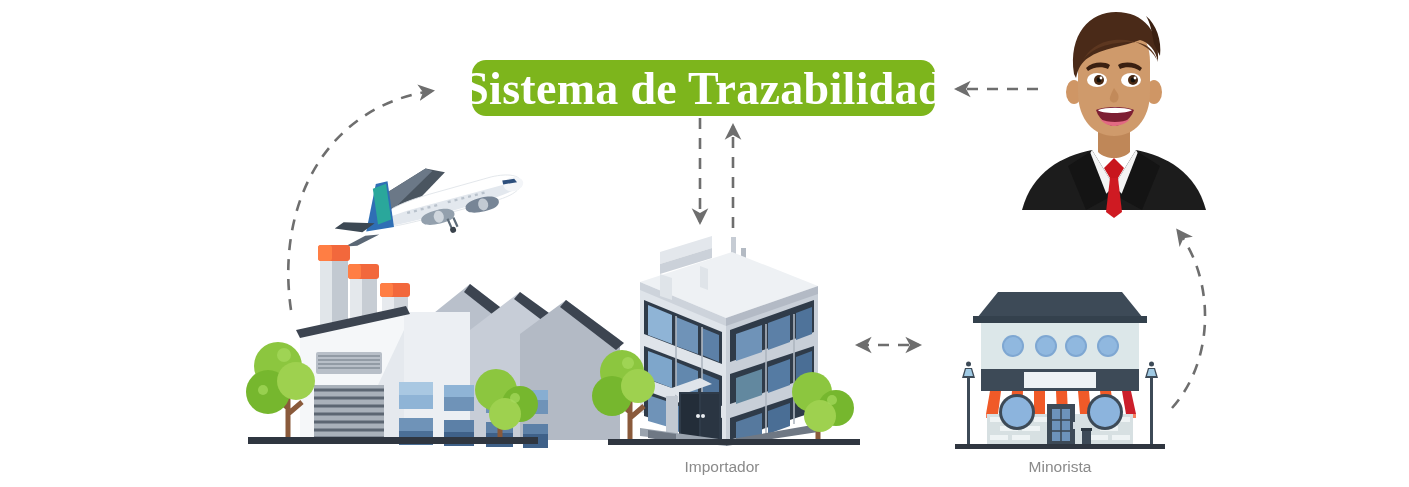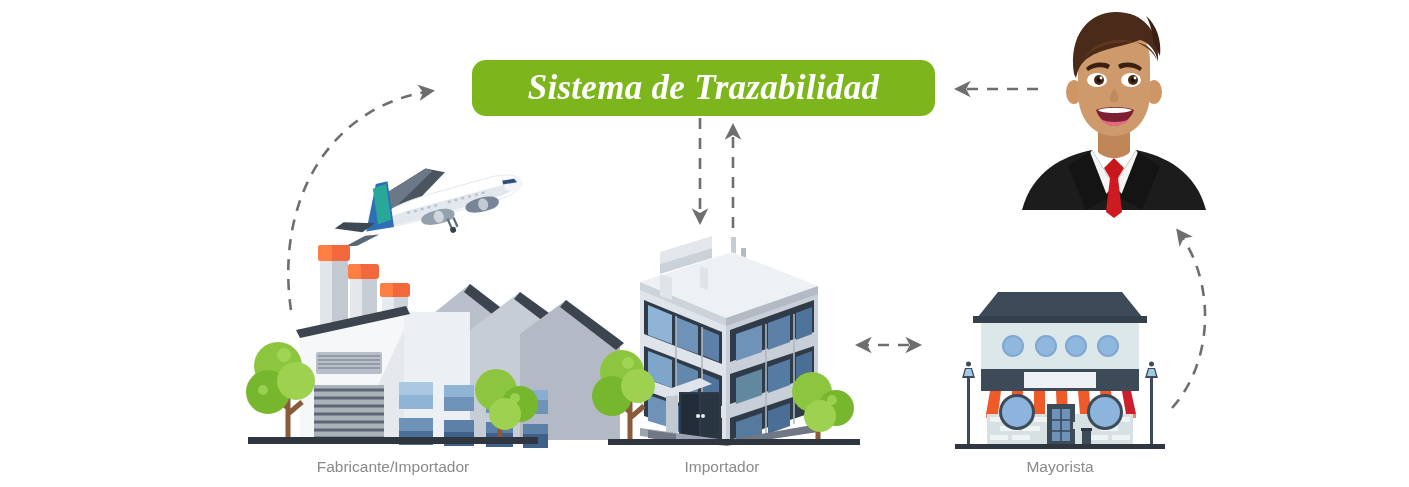--- a/index.html
+++ b/index.html
@@ -40,12 +40,11 @@
   }
   #title-banner .title-text {
     font-family: "Liberation Serif", "DejaVu Serif", serif;
-    font-size: 35px;
+    font-size: 46px;
     font-weight: 700;
     color: #ffffff;
     letter-spacing: 0.3px;
     white-space: nowrap;
-    font-style: italic;
   }
 
   

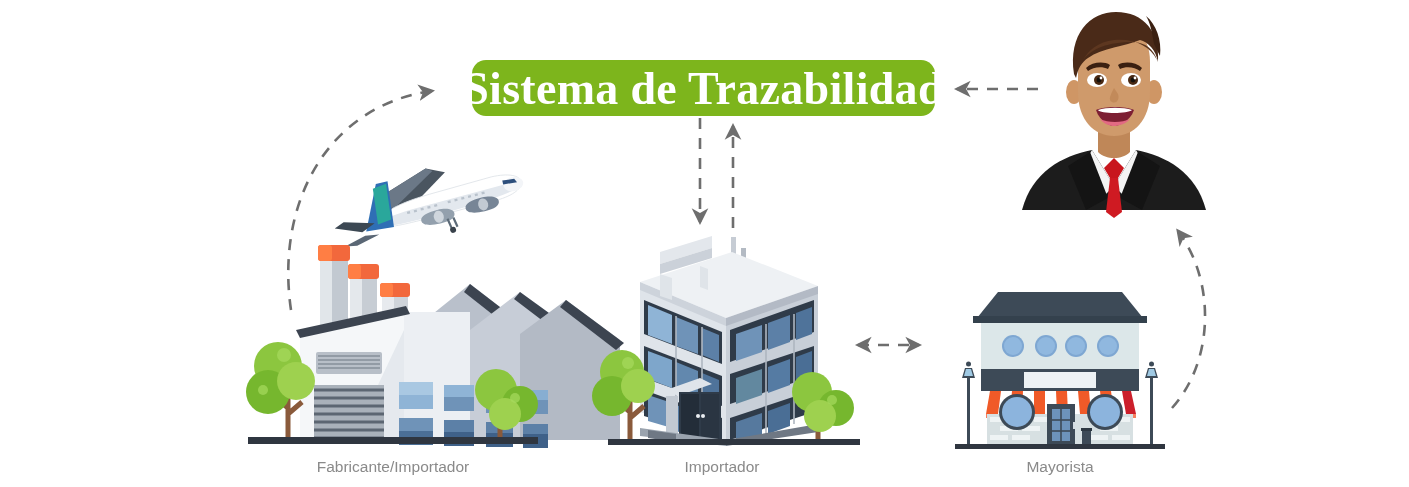--- a/index.html
+++ b/index.html
@@ -106,7 +106,6 @@
     <span class="title-text">Sistema de Trazabilidad</span>
   </div>
 
-  <div class="node-caption" id="caption-manufacturer">Fabricante/Importador</div>
   <div class="node-caption" id="caption-wholesaler">Importador</div>
   <div class="node-caption" id="caption-retailer">Mayorista</div>
 

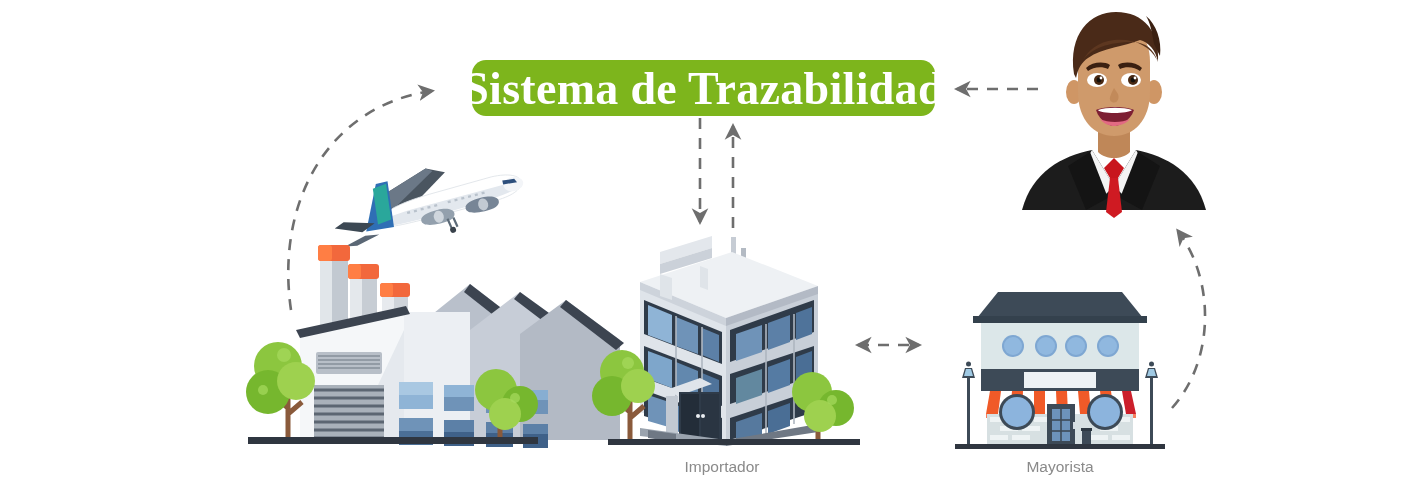--- a/index.html
+++ b/index.html
@@ -107,7 +107,7 @@
   </div>
 
   <div class="node-caption" id="caption-wholesaler">Importador</div>
-  <div class="node-caption" id="caption-retailer">Mayorista</div>
+  <div class="node-caption" id="caption-retailer">Minorista</div>
 
   <svg class="layer" viewBox="0 0 1409 487" xmlns="http://www.w3.org/2000/svg">
     <g transform="translate(340,180) rotate(-13)">

